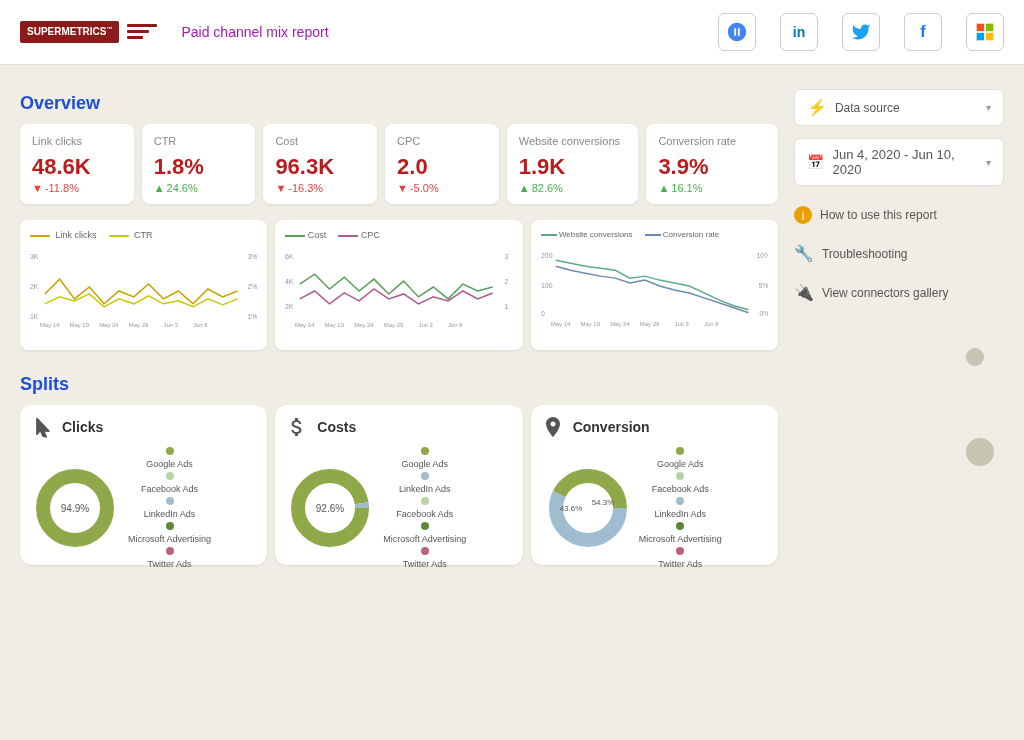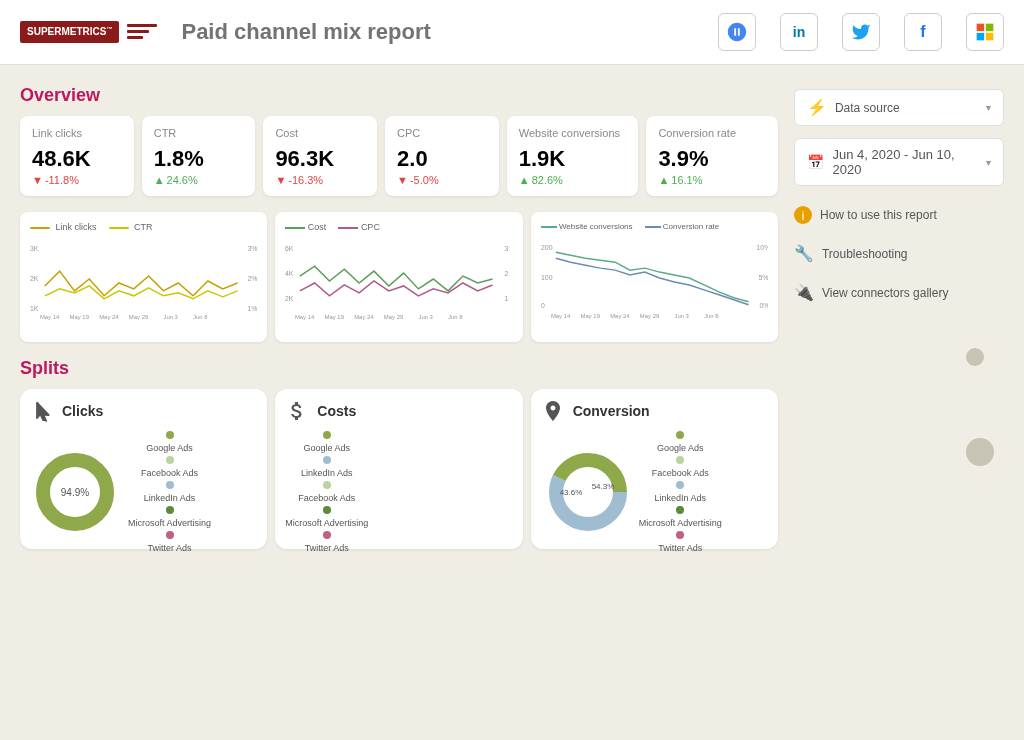--- a/index.html
+++ b/index.html
@@ -41,9 +41,9 @@
     .logo-line:nth-child(3) { width: 16px; }
 
     .header-title {
-      font-size: 22px;
-      color: #737373;
-      font-weight: 700;
+      font-size: 14px;
+      color: #a21caf;
+      font-weight: 400;
       flex: 1;
     }
     .header-icons {

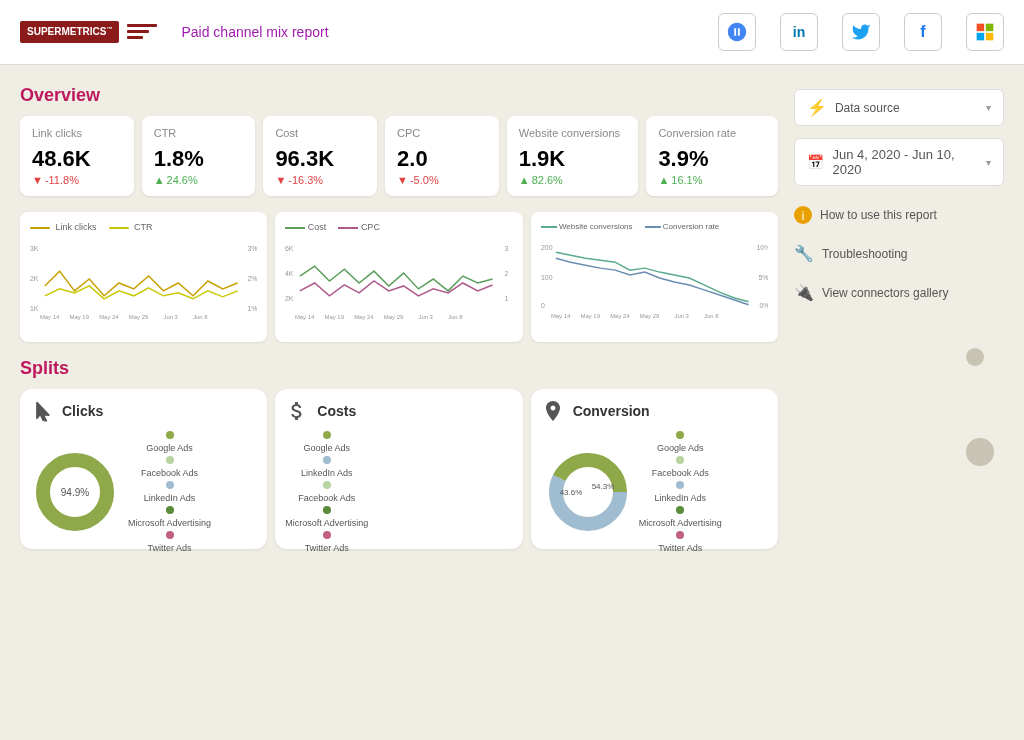--- a/index.html
+++ b/index.html
@@ -90,8 +90,9 @@
     .section-title {
       font-size: 18px;
       font-weight: bold;
-      color: #be185d;
+      color: #1d4ed8;
       margin-bottom: 10px;
+      margin-top: 8px;
     }
 
     

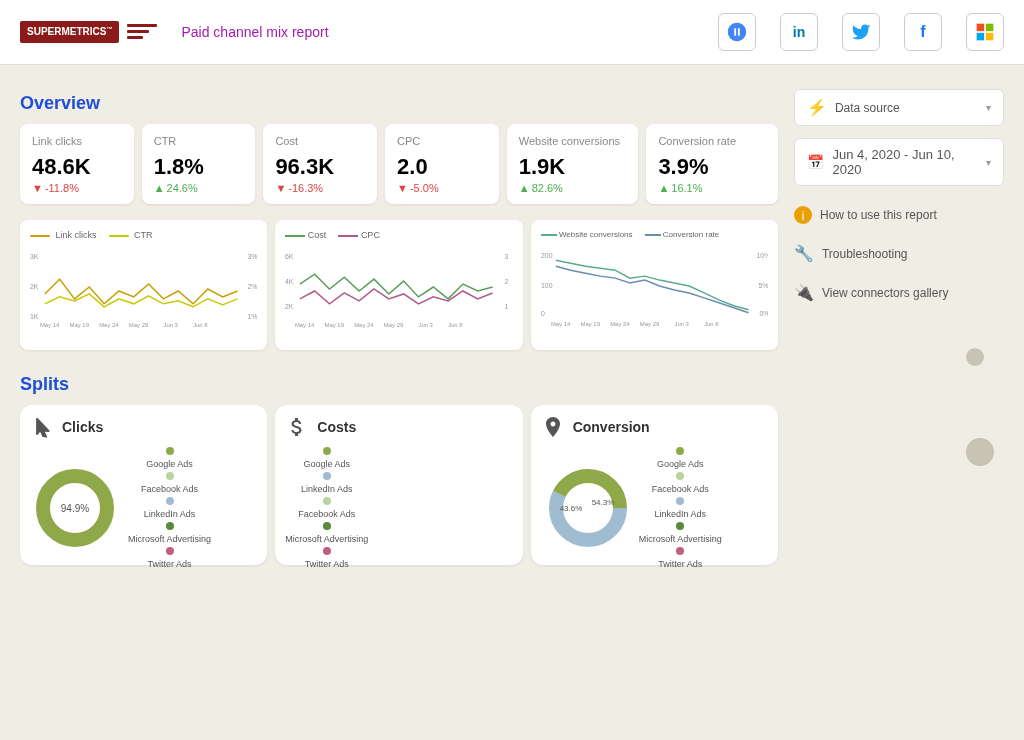--- a/index.html
+++ b/index.html
@@ -121,7 +121,7 @@
     .metric-value {
       font-size: 22px;
       font-weight: bold;
-      color: #000000;
+      color: #b91c1c;
       margin-bottom: 2px;
     }
     .metric-change {

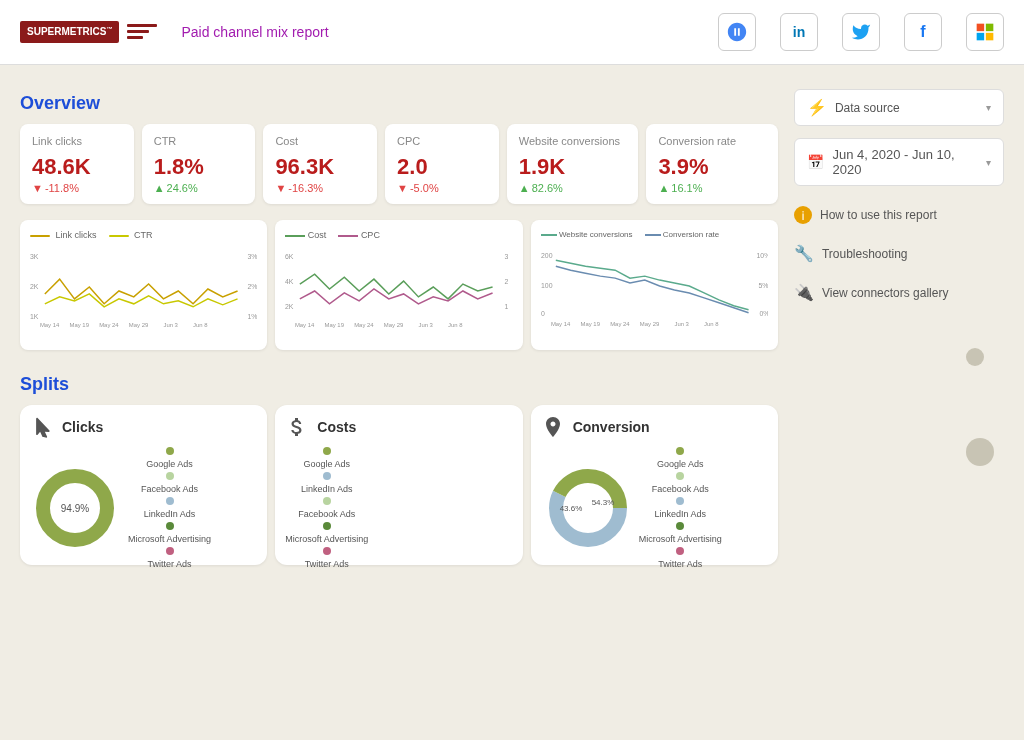--- a/index.html
+++ b/index.html
@@ -512,6 +512,16 @@
             <span class="split-title">Costs</span>
           </div>
           <div class="split-content">
+            <div class="donut-container">
+              <svg width="90" height="90" viewBox="0 0 90 90">
+                <circle cx="45" cy="45" r="32" fill="none" stroke="#8fa84a" stroke-width="14" stroke-dasharray="196 17" stroke-dashoffset="0"></circle>
+                <circle cx="45" cy="45" r="32" fill="none" stroke="#9fbcd0" stroke-width="14" stroke-dasharray="6 207" stroke-dashoffset="-196"></circle>
+                <circle cx="45" cy="45" r="32" fill="none" stroke="#b8d4a0" stroke-width="14" stroke-dasharray="5 208" stroke-dashoffset="-202"></circle>
+                <circle cx="45" cy="45" r="32" fill="none" stroke="#5a8a3a" stroke-width="14" stroke-dasharray="3 210" stroke-dashoffset="-207"></circle>
+                <circle cx="45" cy="45" r="32" fill="none" stroke="#c06080" stroke-width="14" stroke-dasharray="2 211" stroke-dashoffset="-210"></circle>
+                <text x="45" y="49" text-anchor="middle" font-size="10" fill="#555">92.6%</text>
+              </svg>
+            </div>
             <div class="split-legend">
               <div class="split-legend-item">
                 <div class="split-legend-dot" style="background:#8fa84a;"></div>

